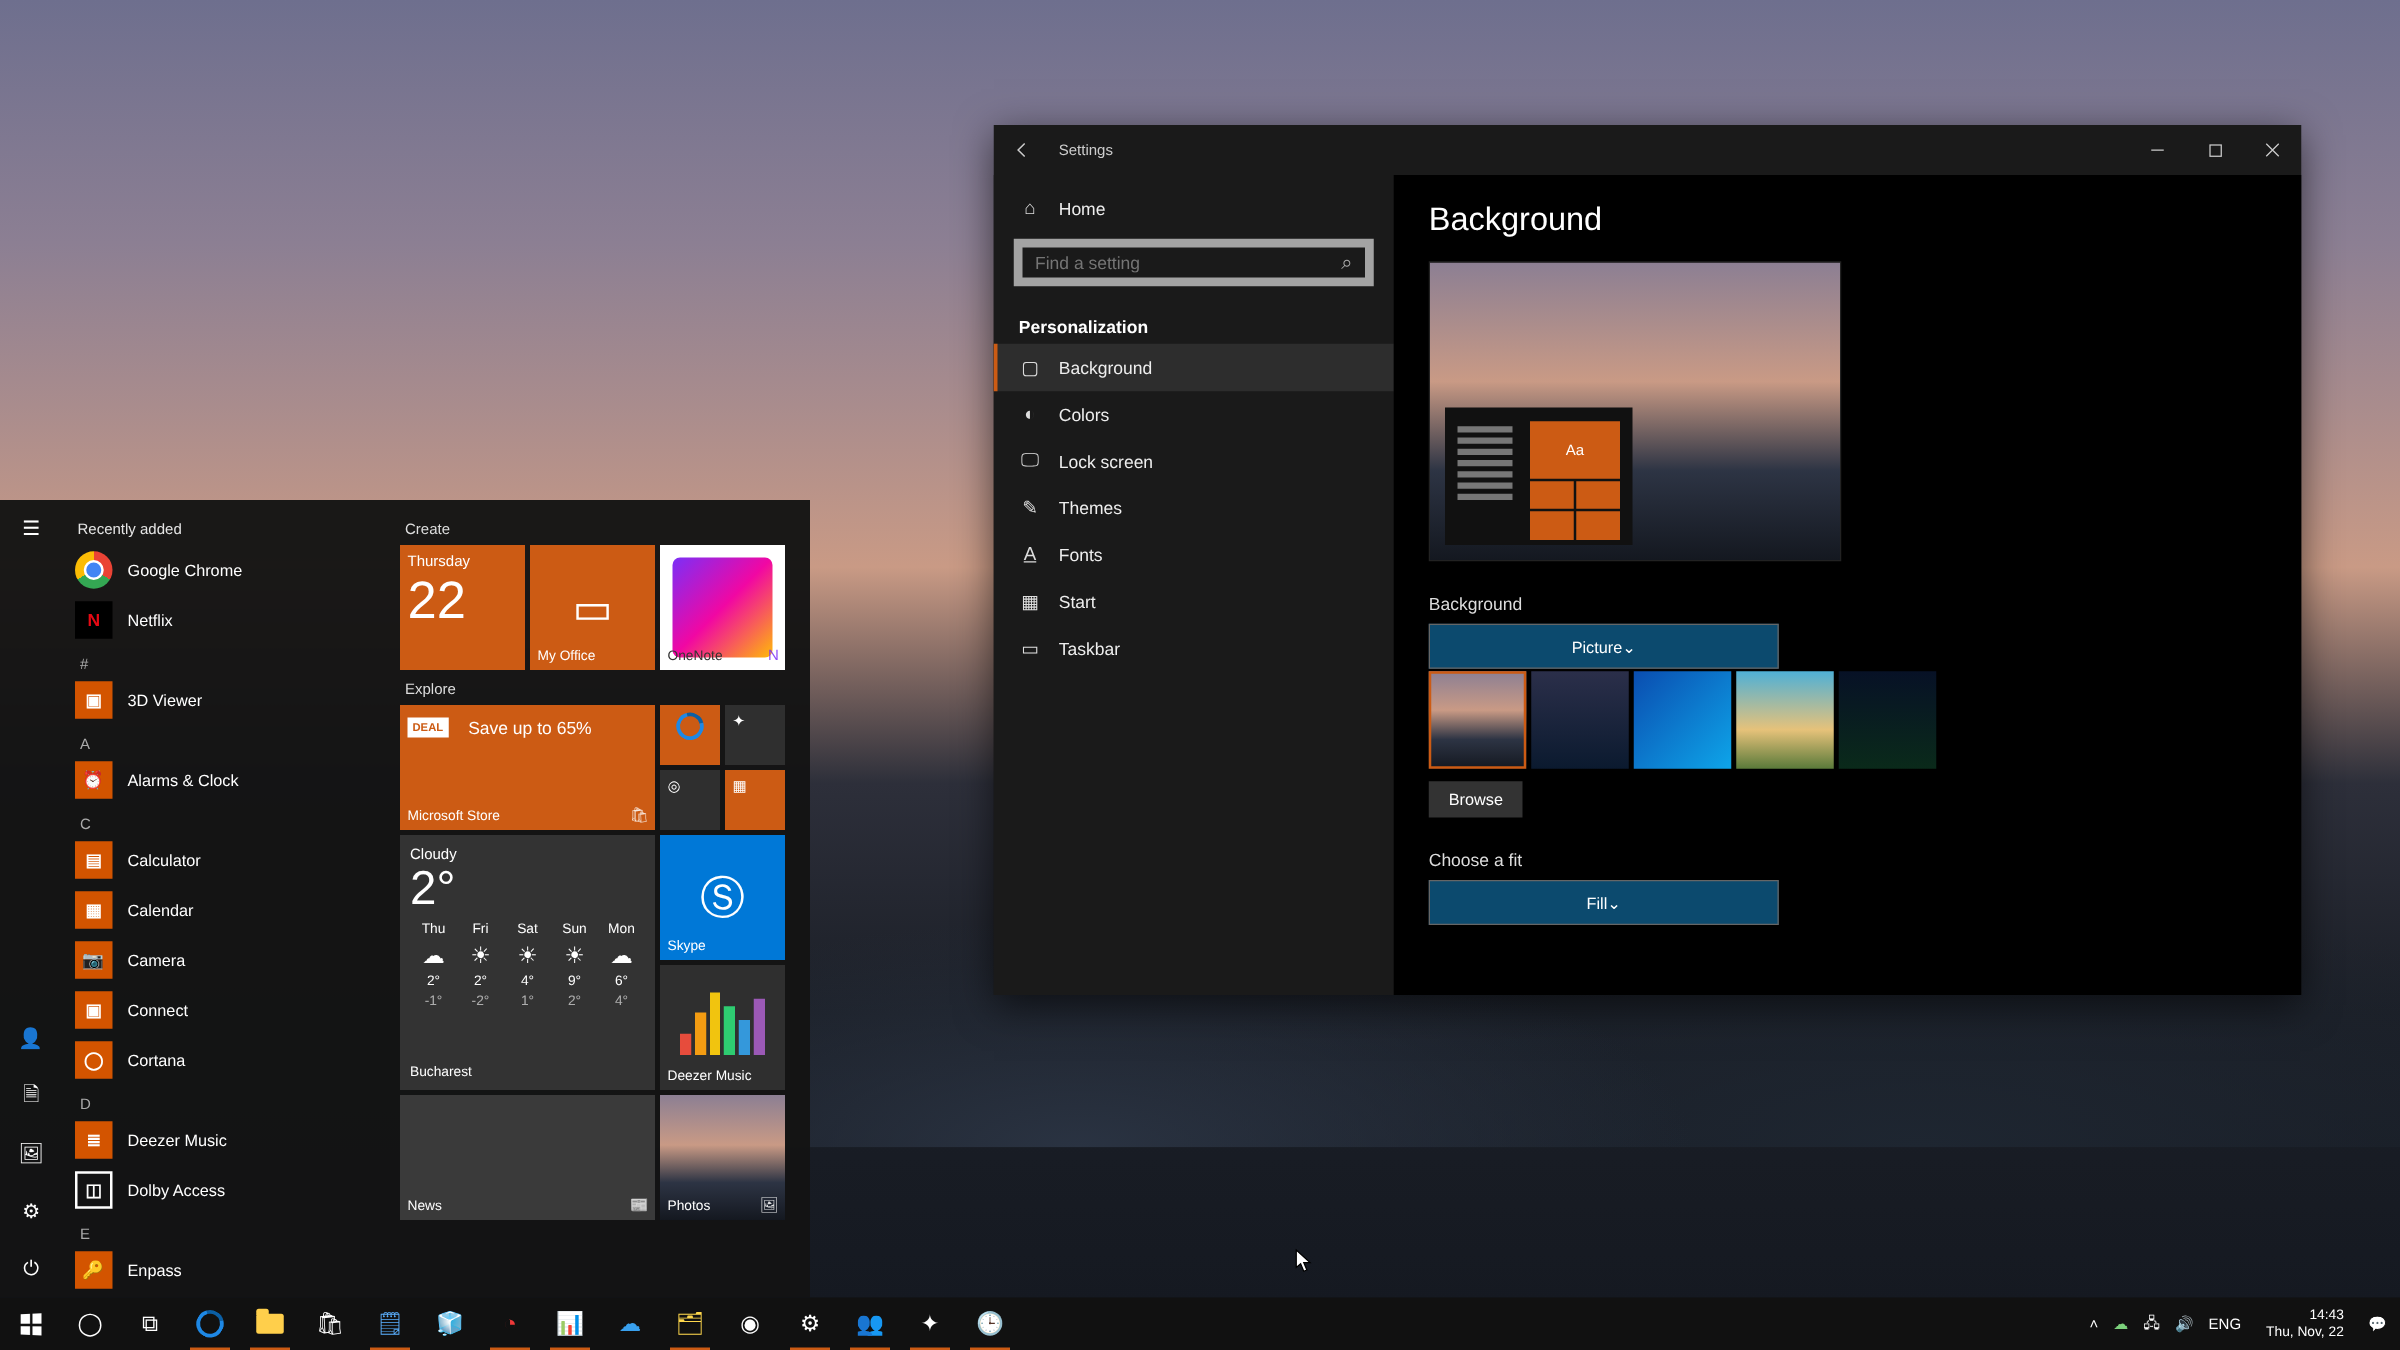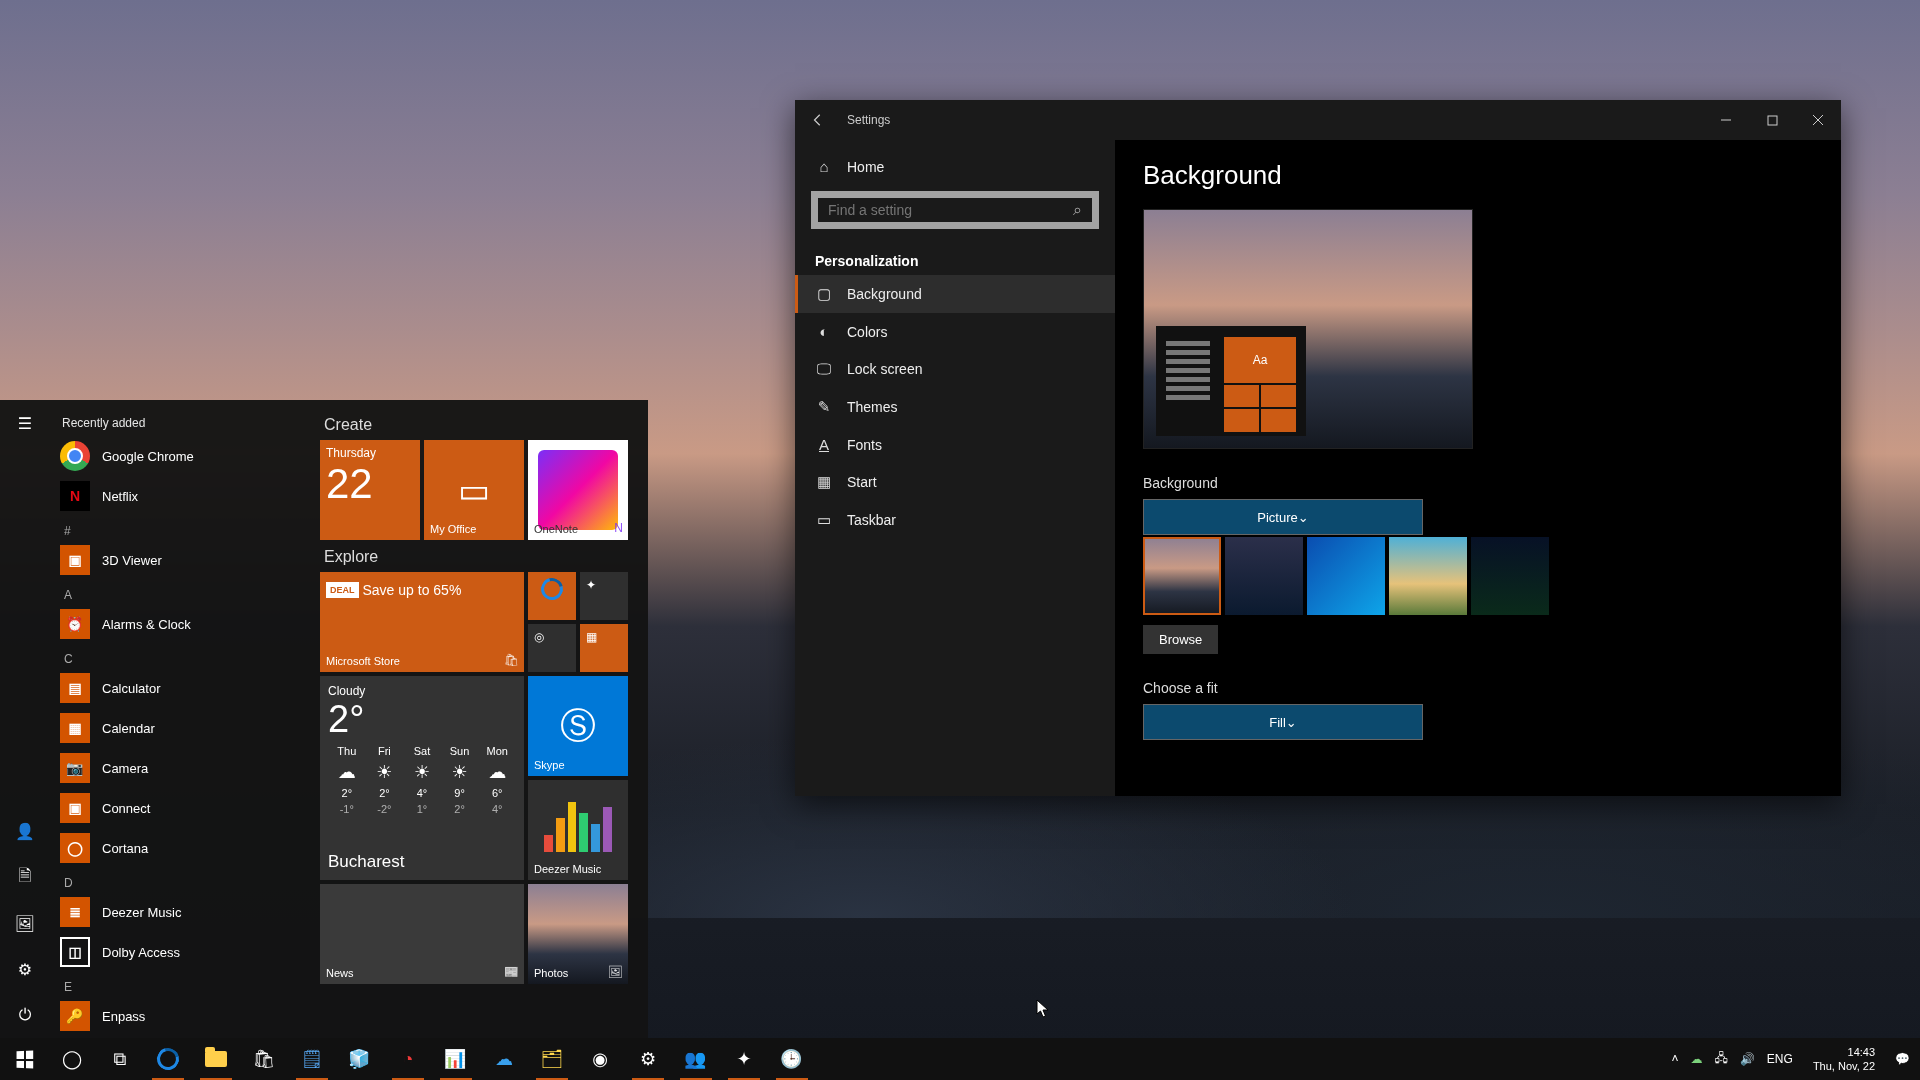--- a/index.html
+++ b/index.html
@@ -38,7 +38,7 @@
 .chrome::after{content:"";position:absolute;inset:7px;background:#4285f4;border-radius:50%;border:2px solid #fff;}
 .netflix { background:#000; color:#e50914; font-weight:bold; }
 .sm-tiles { flex:1; padding: 8px 12px 0 0; }
-.tile-group-label { font-size: 16px; color:#ddd; padding: 8px 0 6px 4px; }
+.tile-group-label { font-size: 12px; color:#ddd; padding: 8px 0 6px 4px; }
 .tiles { display:flex; flex-wrap:wrap; gap:4px; }
 .tile { position:relative; background:#cc5b14; color:#fff; font-size:12px; padding:6px; overflow:hidden;}
 .tile.med { width:100px; height:100px; }

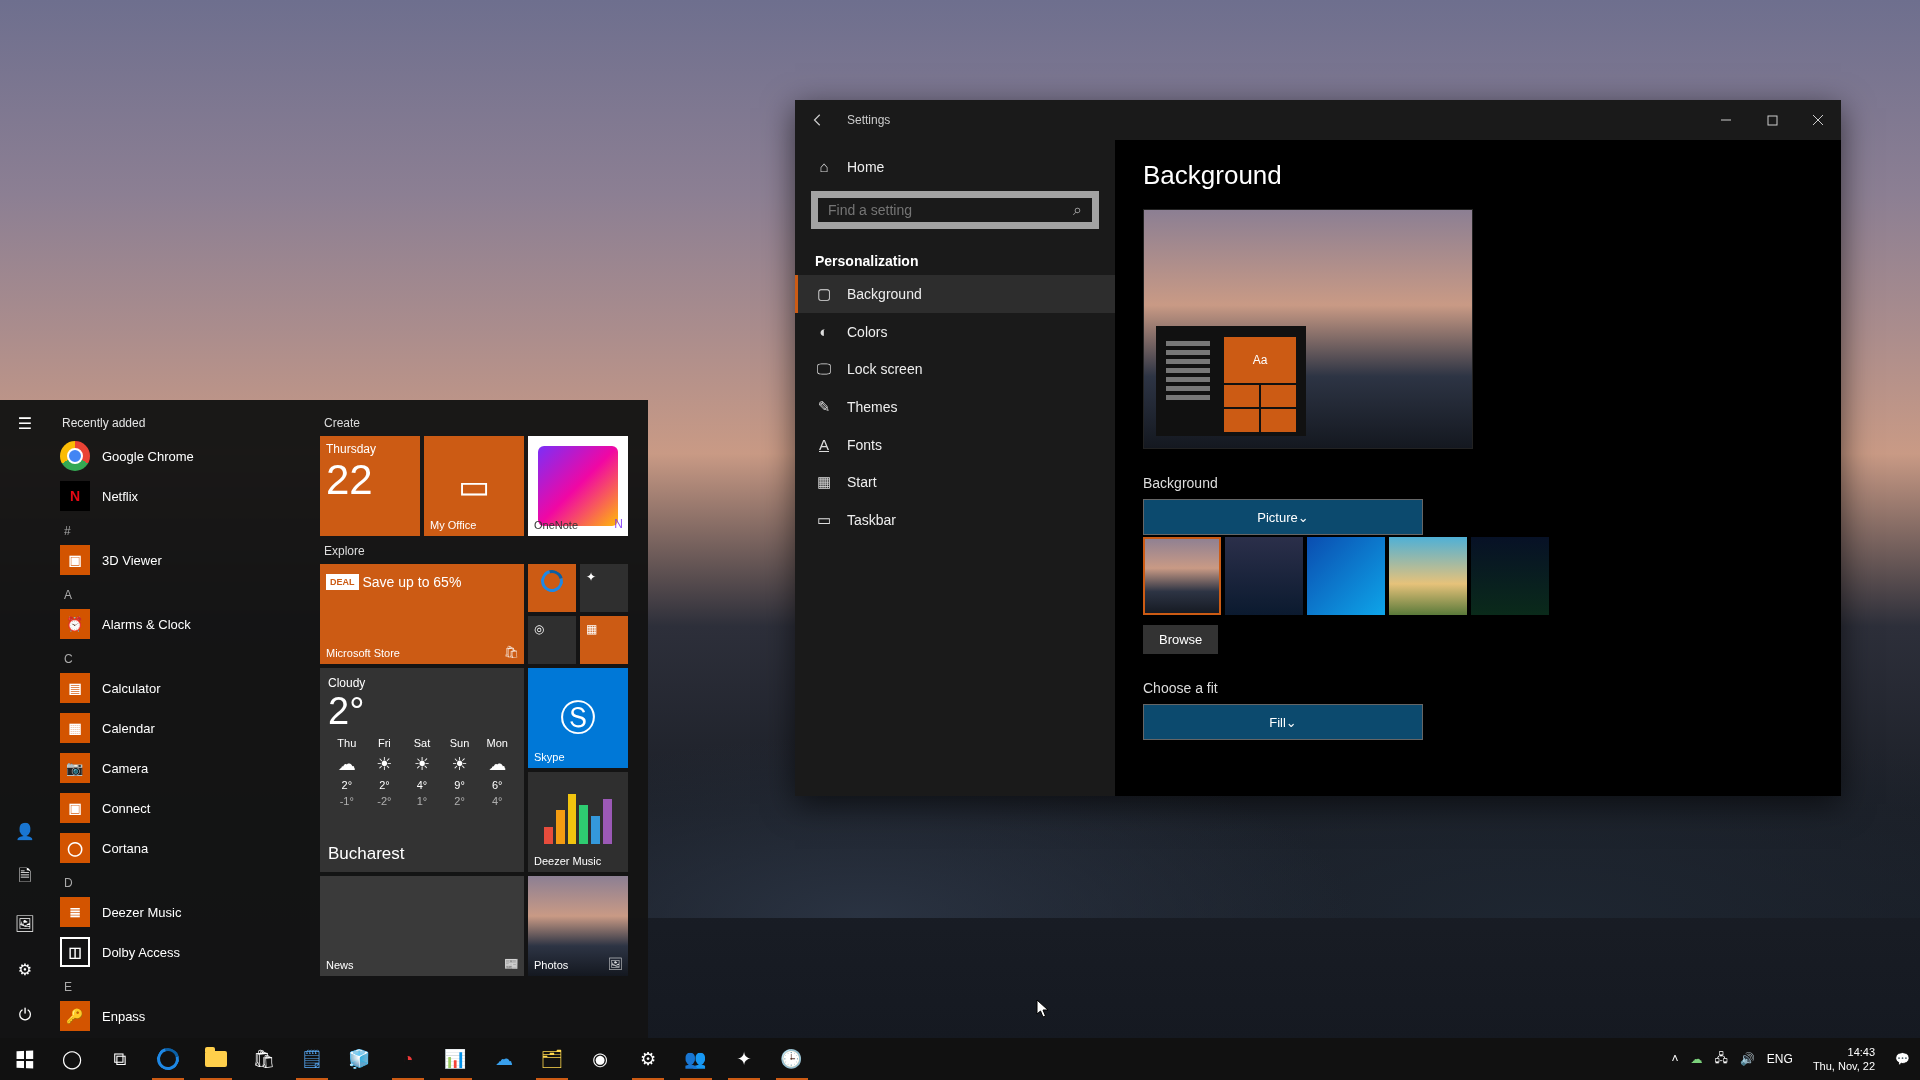--- a/index.html
+++ b/index.html
@@ -319,7 +319,7 @@
       <div class="tile-group-label">Explore</div>
       <div class="tiles">
         <div class="tile wide">
-          <div style="display:flex;align-items:center;gap:4px;margin-top:4px">
+          <div style="display:flex;align-items:center;gap:16px;margin-top:4px">
             <span style="background:#fff;color:#cc5b14;font-size:9px;padding:3px 4px;font-weight:bold">DEAL</span>
             <span style="font-size:14px">Save up to 65%</span>
           </div>

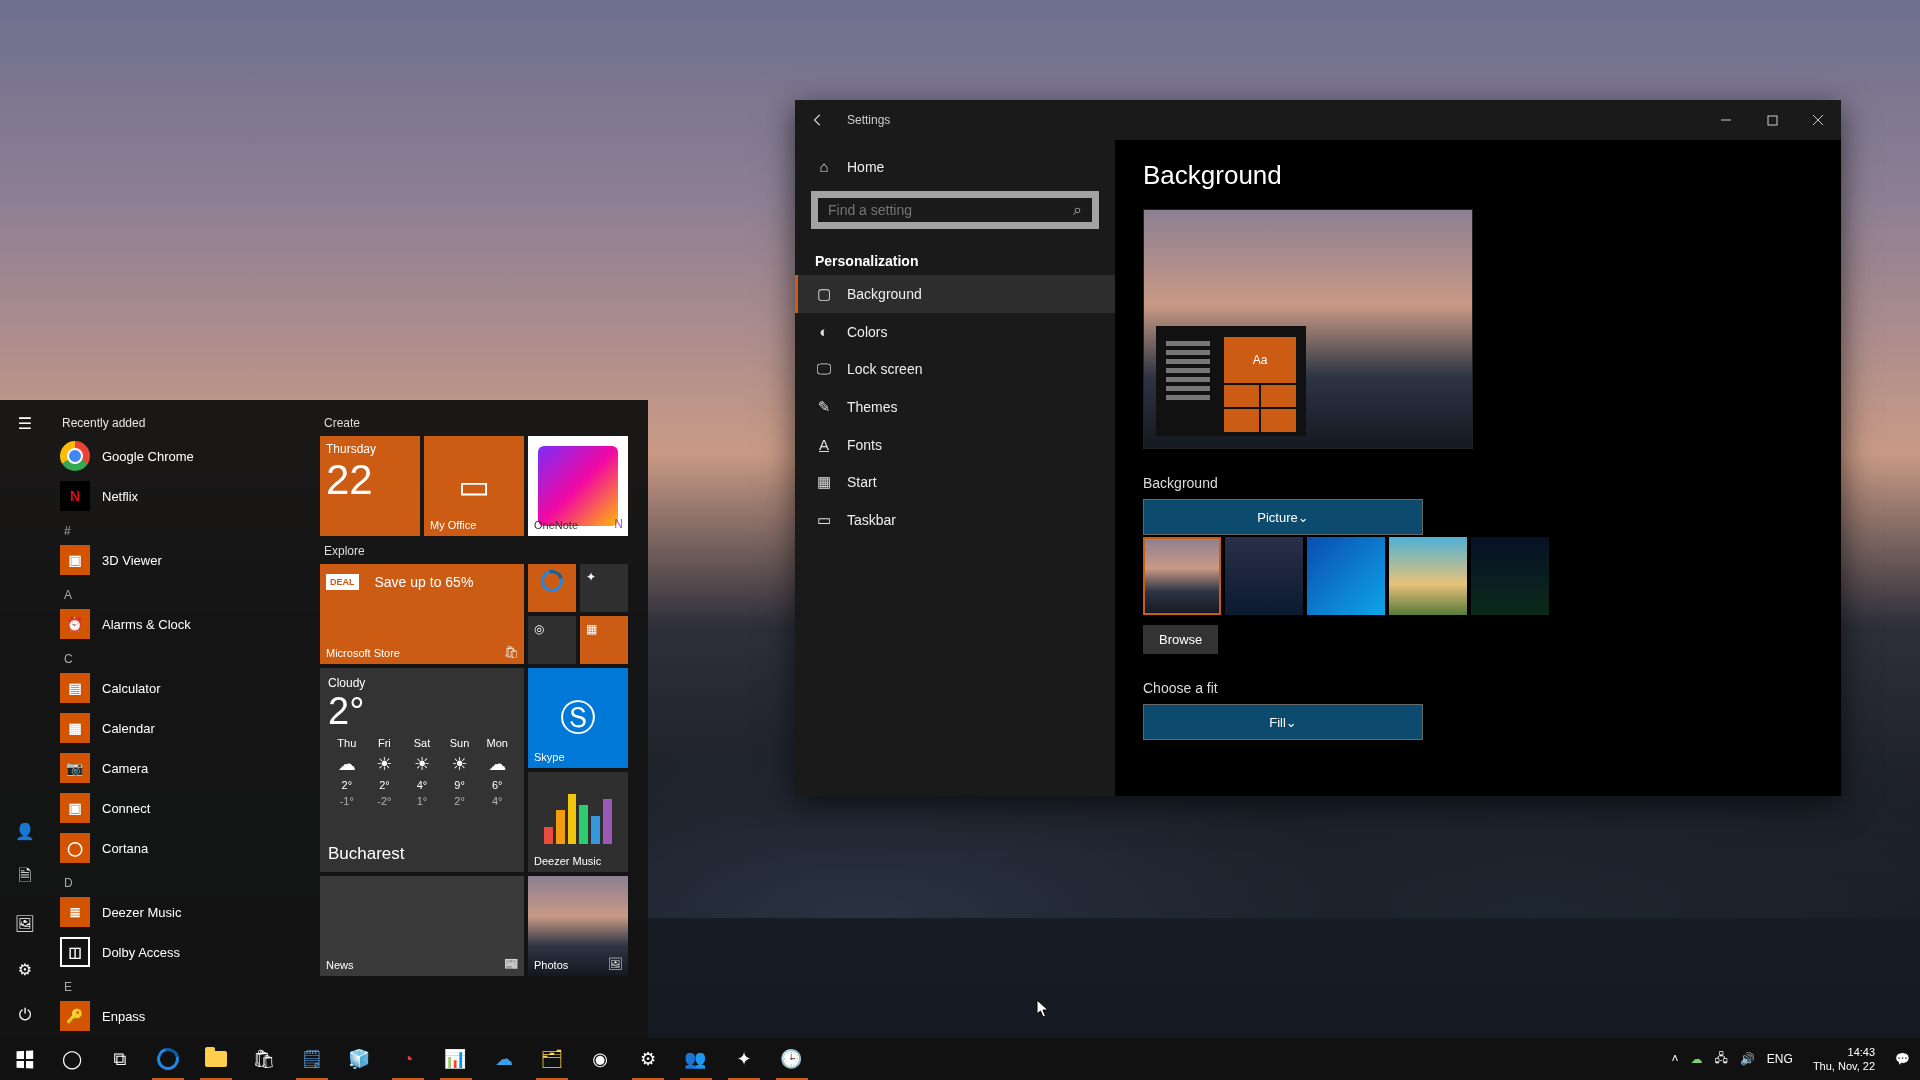--- a/index.html
+++ b/index.html
@@ -367,7 +367,7 @@
               <div class="wcol">2°</div>
               <div class="wcol">4°</div>
             </div>
-          <div style="margin-top:auto;font-size:17px">Bucharest</div>
+          <div style="margin-top:auto;font-size:11px">Bucharest</div>
         </div>
         <div style="display:flex;flex-direction:column;gap:4px">
           <div class="tile med blue">

